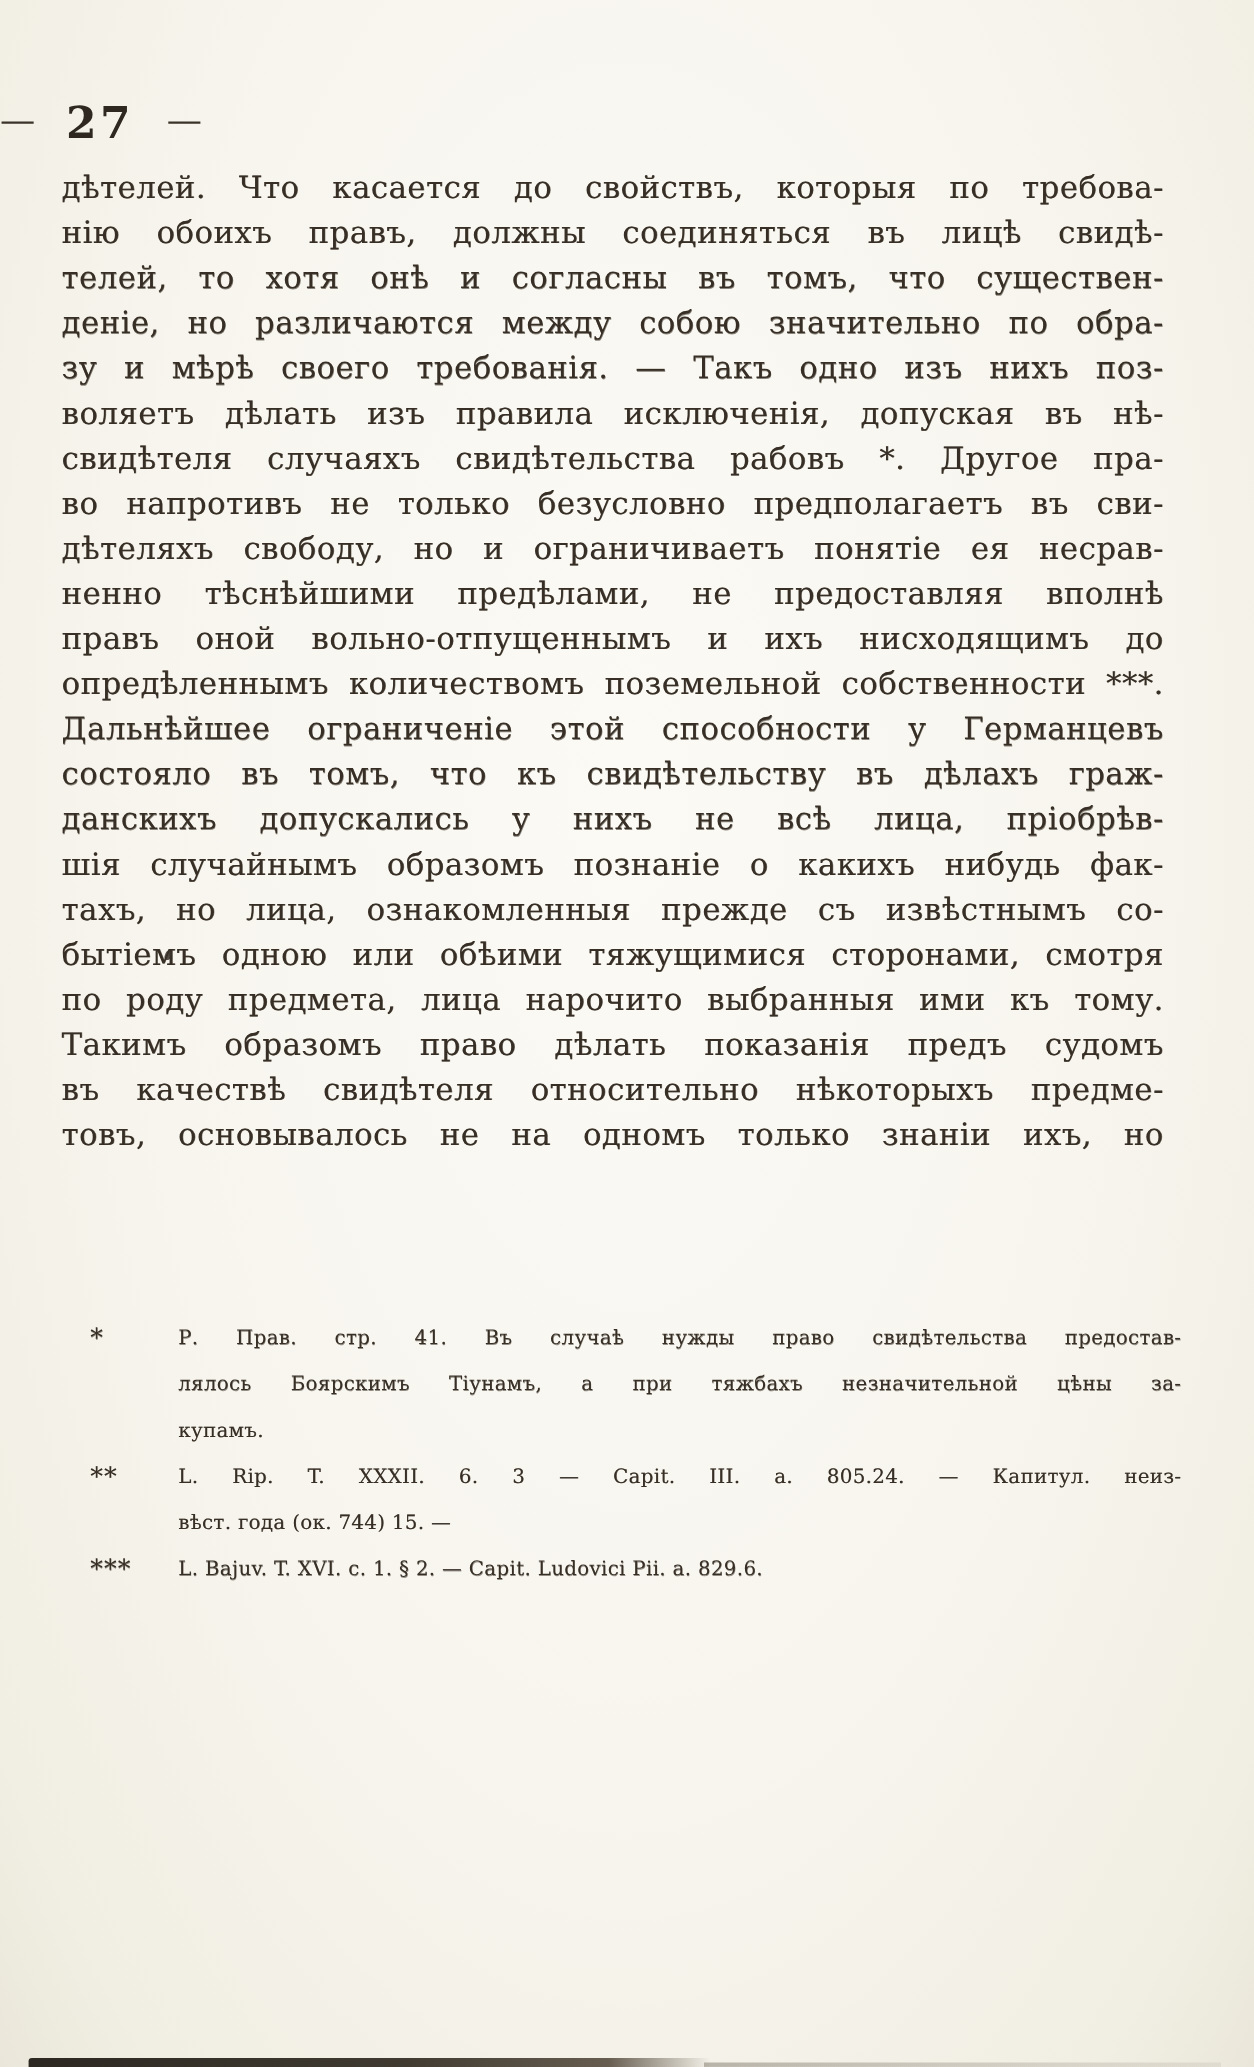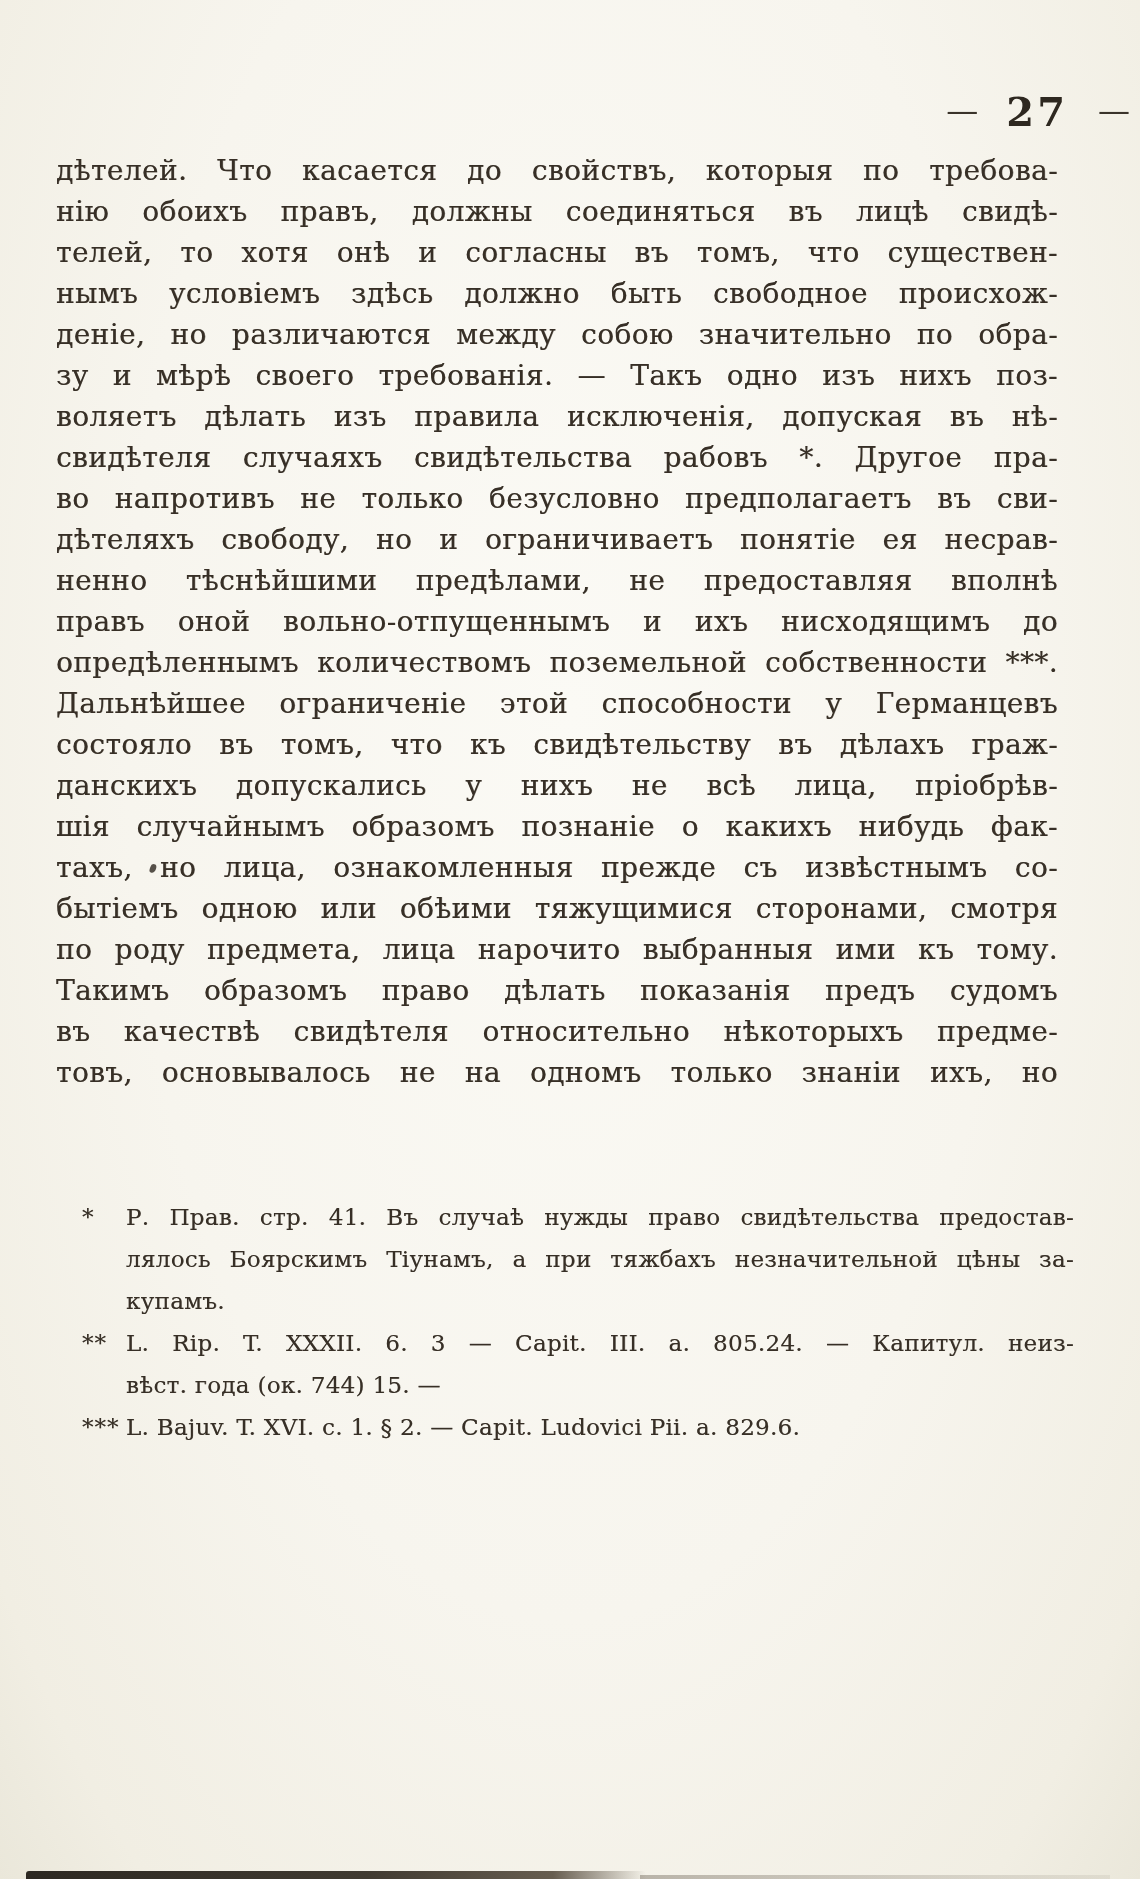--- a/index.html
+++ b/index.html
@@ -22,7 +22,7 @@
     top: 88px;
     left: 0;
     right: 12px;
-    text-align: right;
+    text-align: left;
     white-space: nowrap;
     color: #2f2archivo;
   }

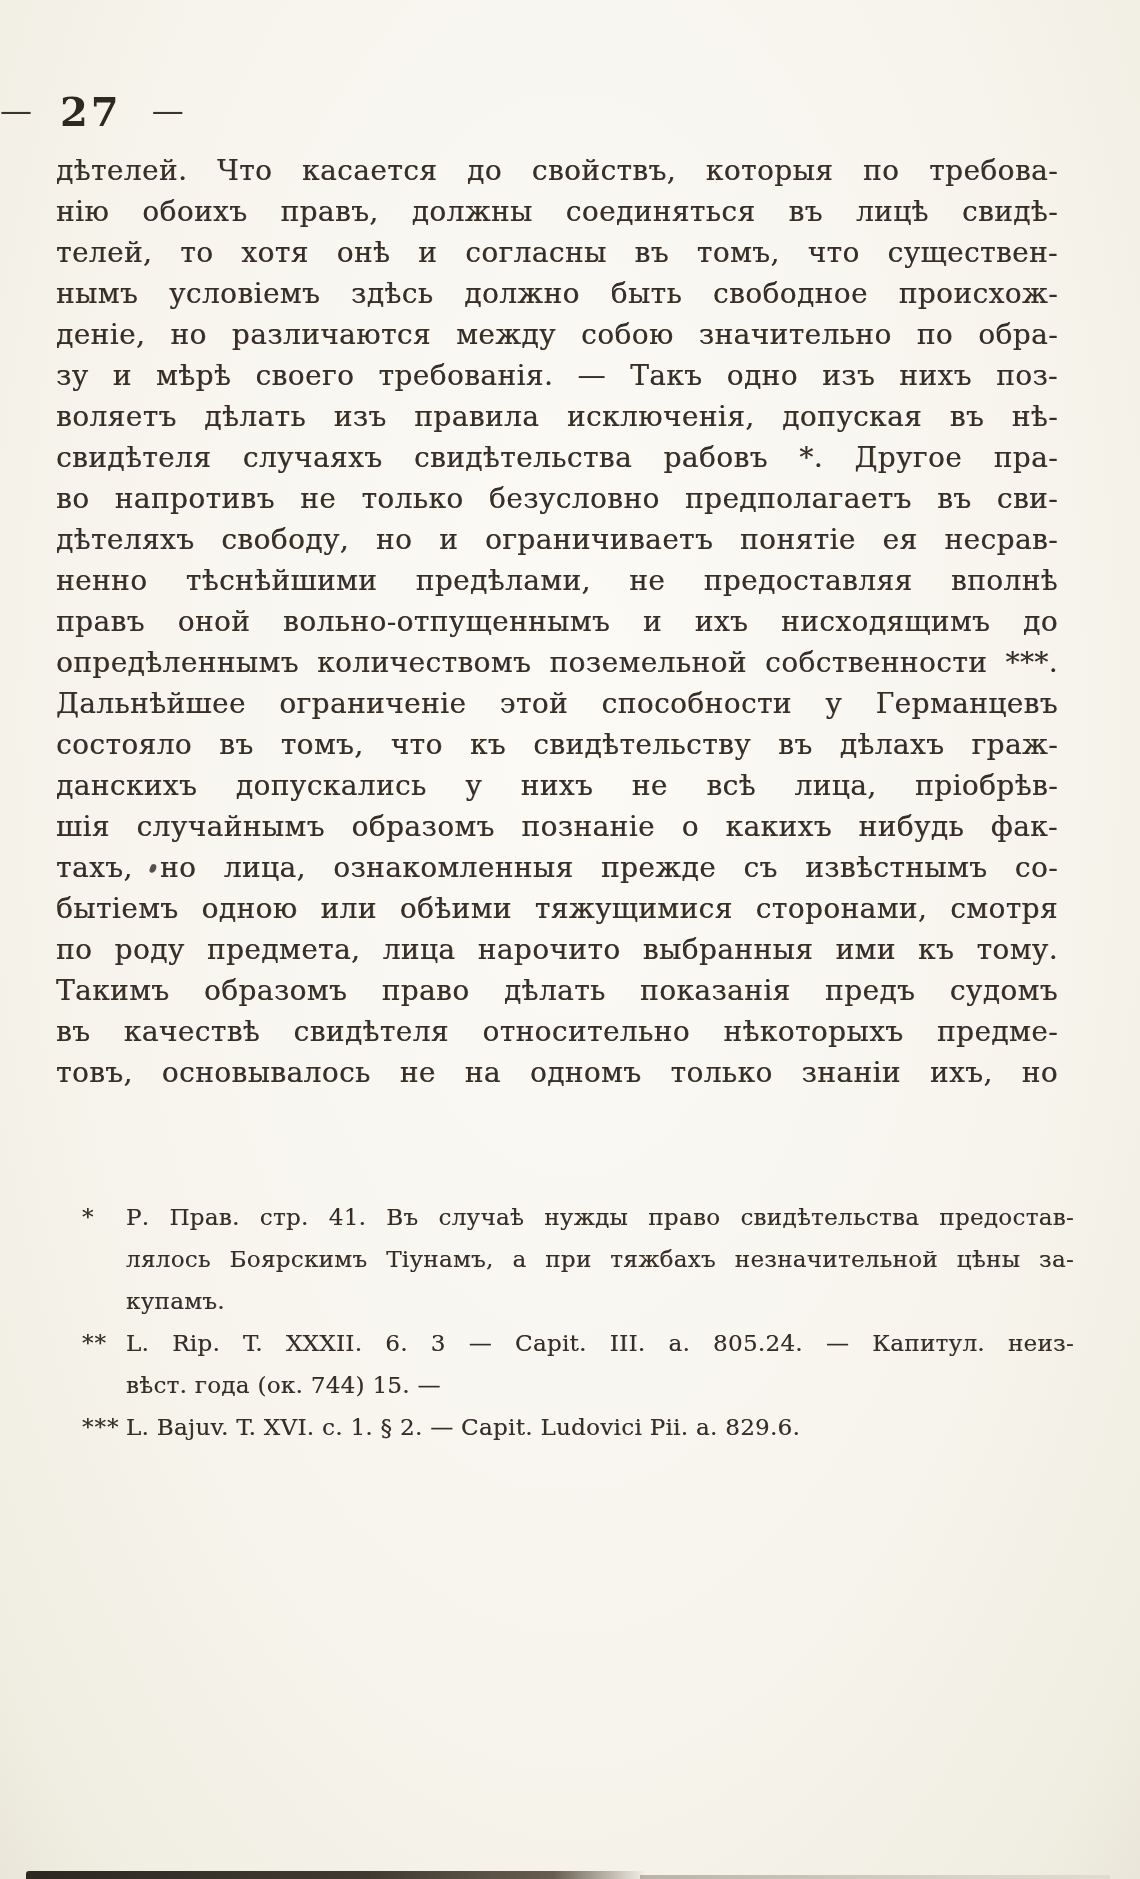--- a/index.html
+++ b/index.html
@@ -128,7 +128,6 @@
       <div class="line">дѣтелей. Что касается до свойствъ, которыя по требова-</div>
       <div class="line">нію обоихъ правъ, должны соединяться въ лицѣ свидѣ-</div>
       <div class="line">телей, то хотя онѣ и согласны въ томъ, что существен-</div>
-      <div class="line">нымъ условіемъ здѣсь должно быть свободное происхож-</div>
       <div class="line">деніе, но различаются между собою значительно по обра-</div>
       <div class="line">зу и мѣрѣ своего требованія. — Такъ одно изъ нихъ поз-</div>
       <div class="line">воляетъ дѣлать изъ правила исключенія, допуская въ нѣ-</div>

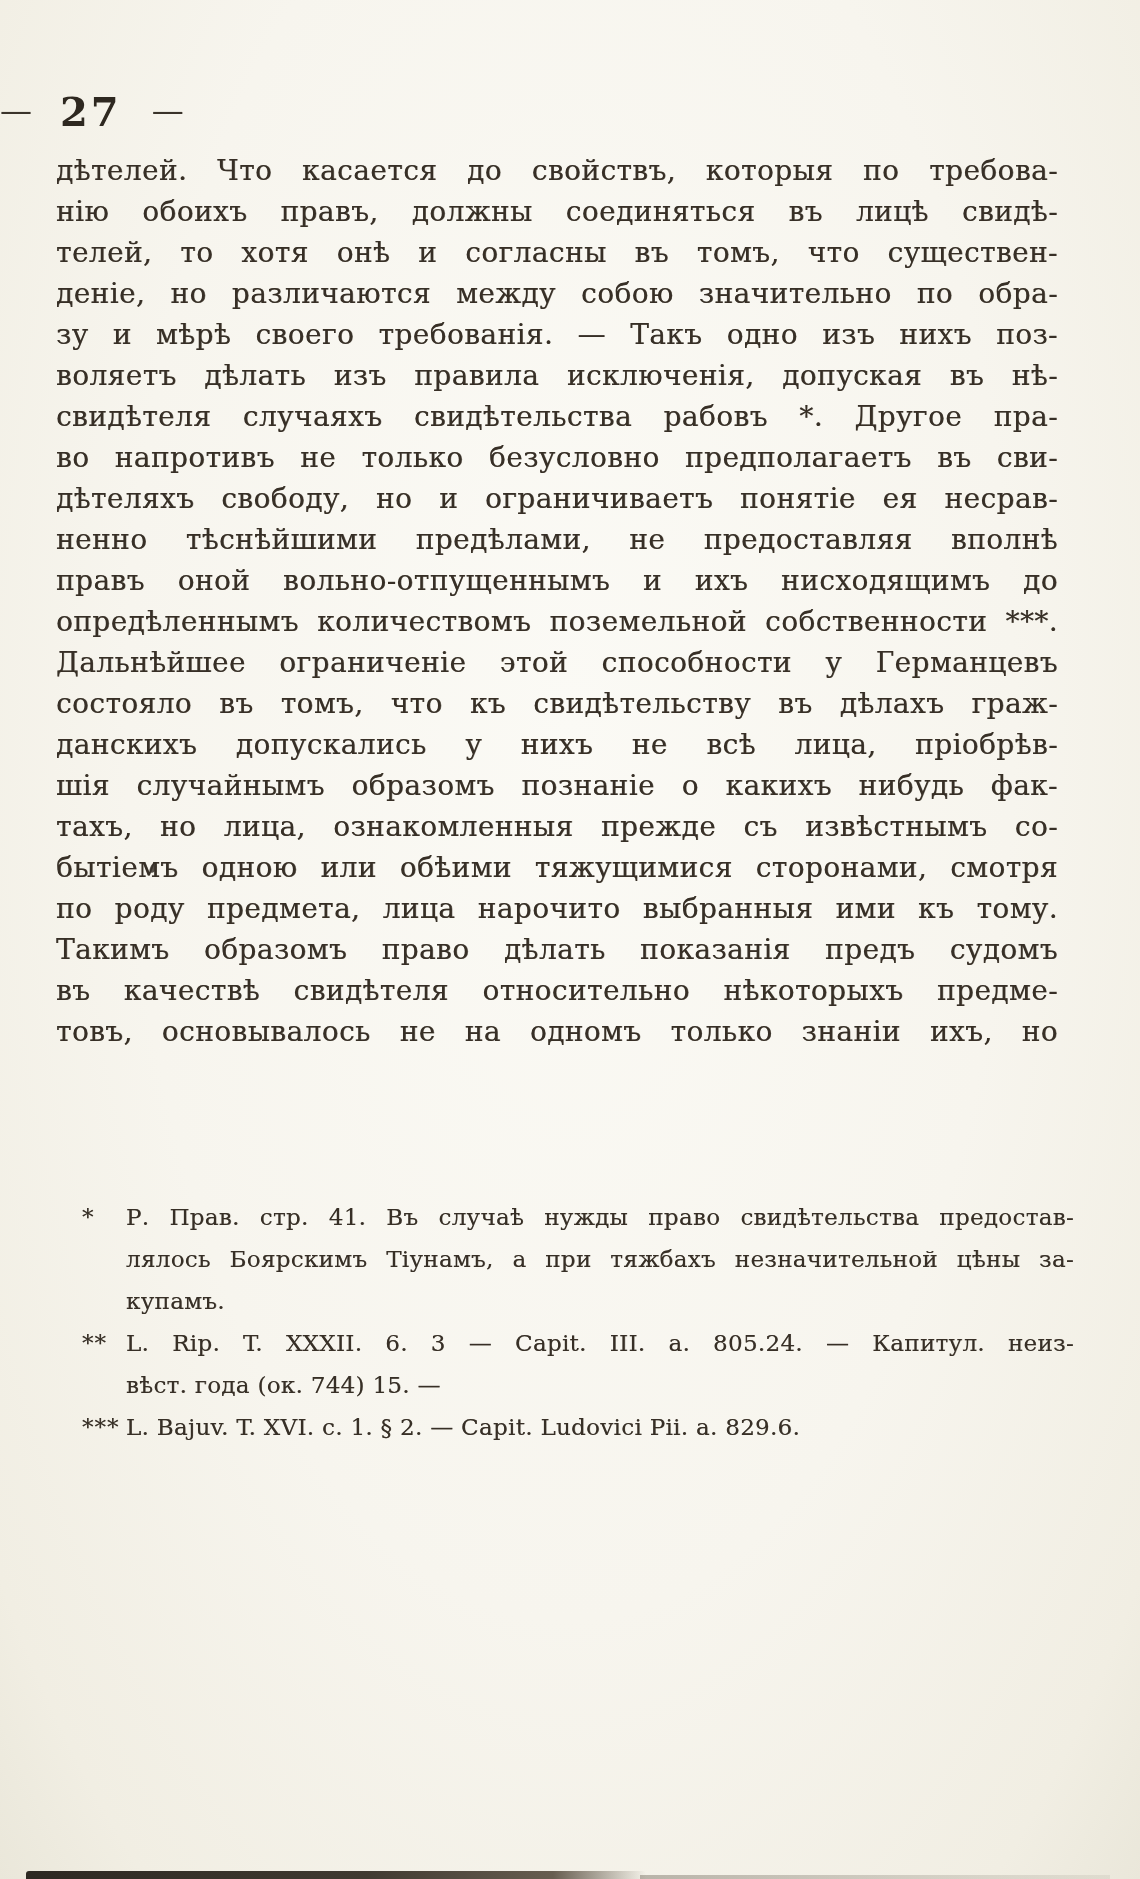--- a/index.html
+++ b/index.html
@@ -76,12 +76,13 @@
   }
   .fn-text { flex: 1 1 auto; }
   .fn-line {
-    font-size: 23px;
+    font-size: 18px;
     line-height: 42px;
     letter-spacing: 0.3px;
     text-align: justify;
     text-align-last: justify;
     text-shadow: 0.3px 0.3px 0 rgba(45,38,28,0.5);
+    margin-left: 36px;
   }
   .fn-line.last { text-align-last: left; }
   .ink-spot {

